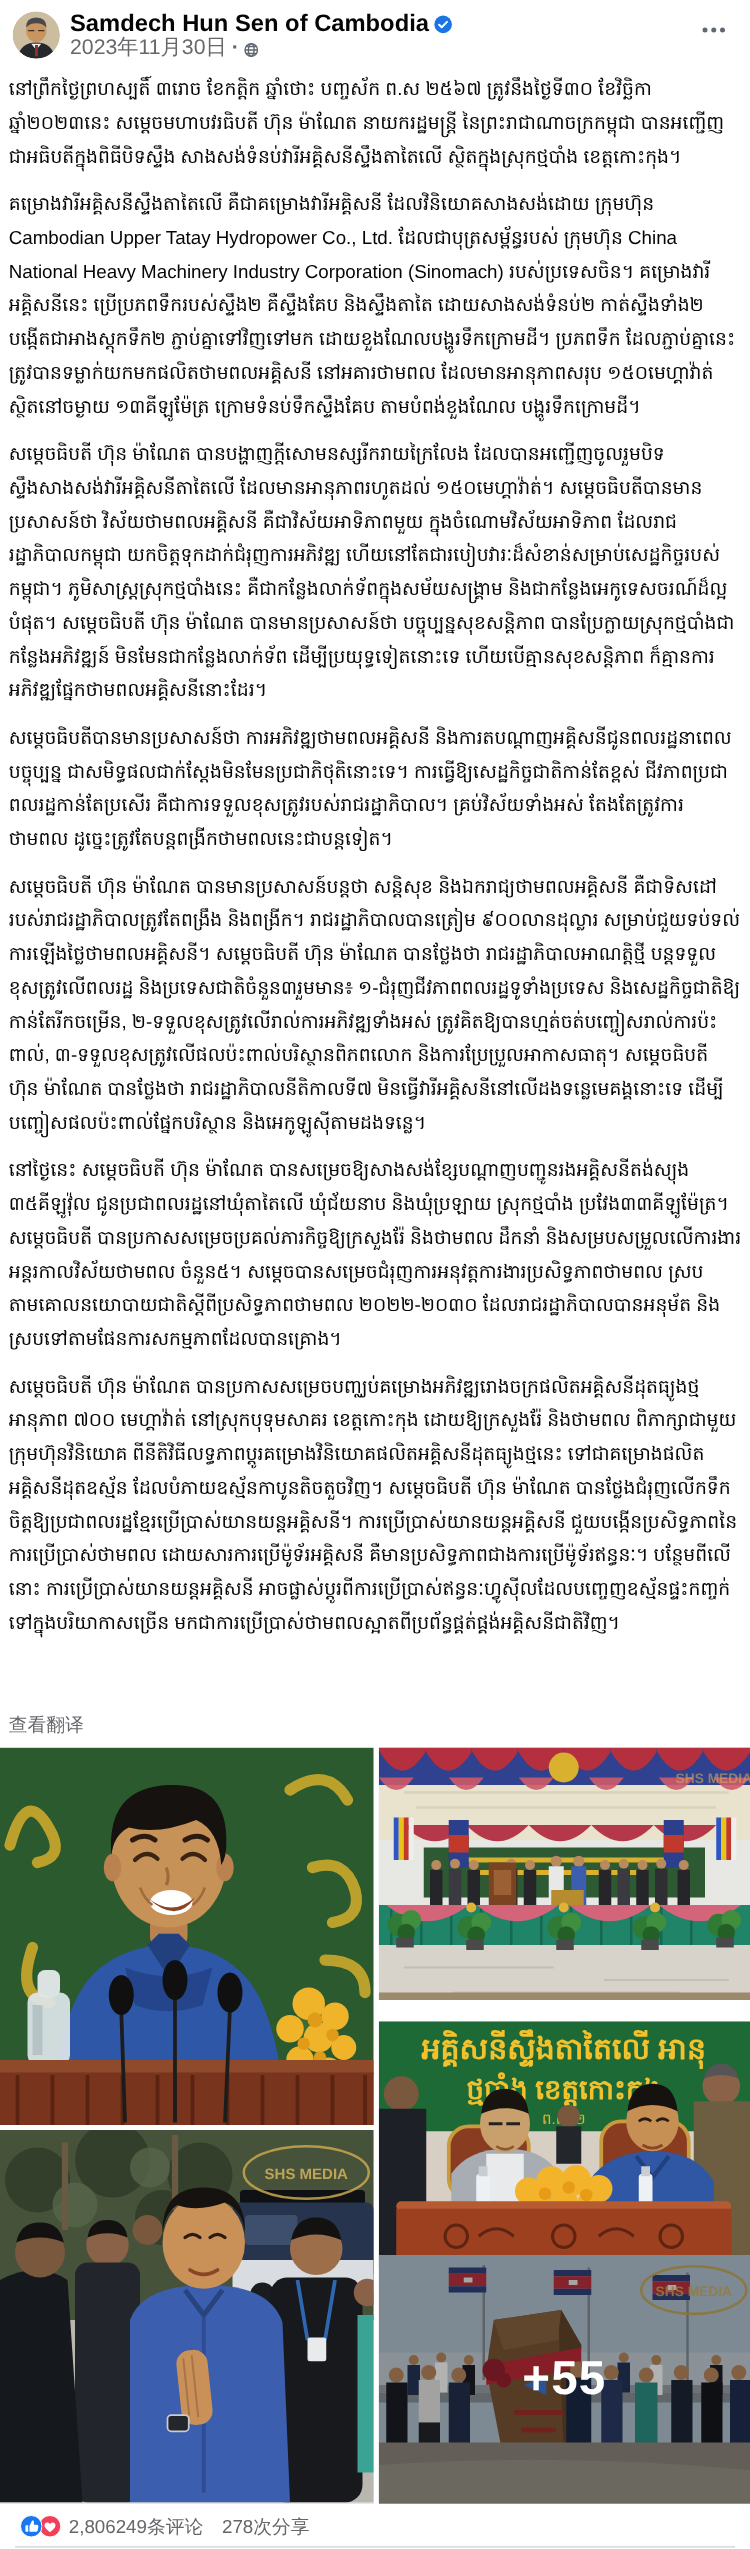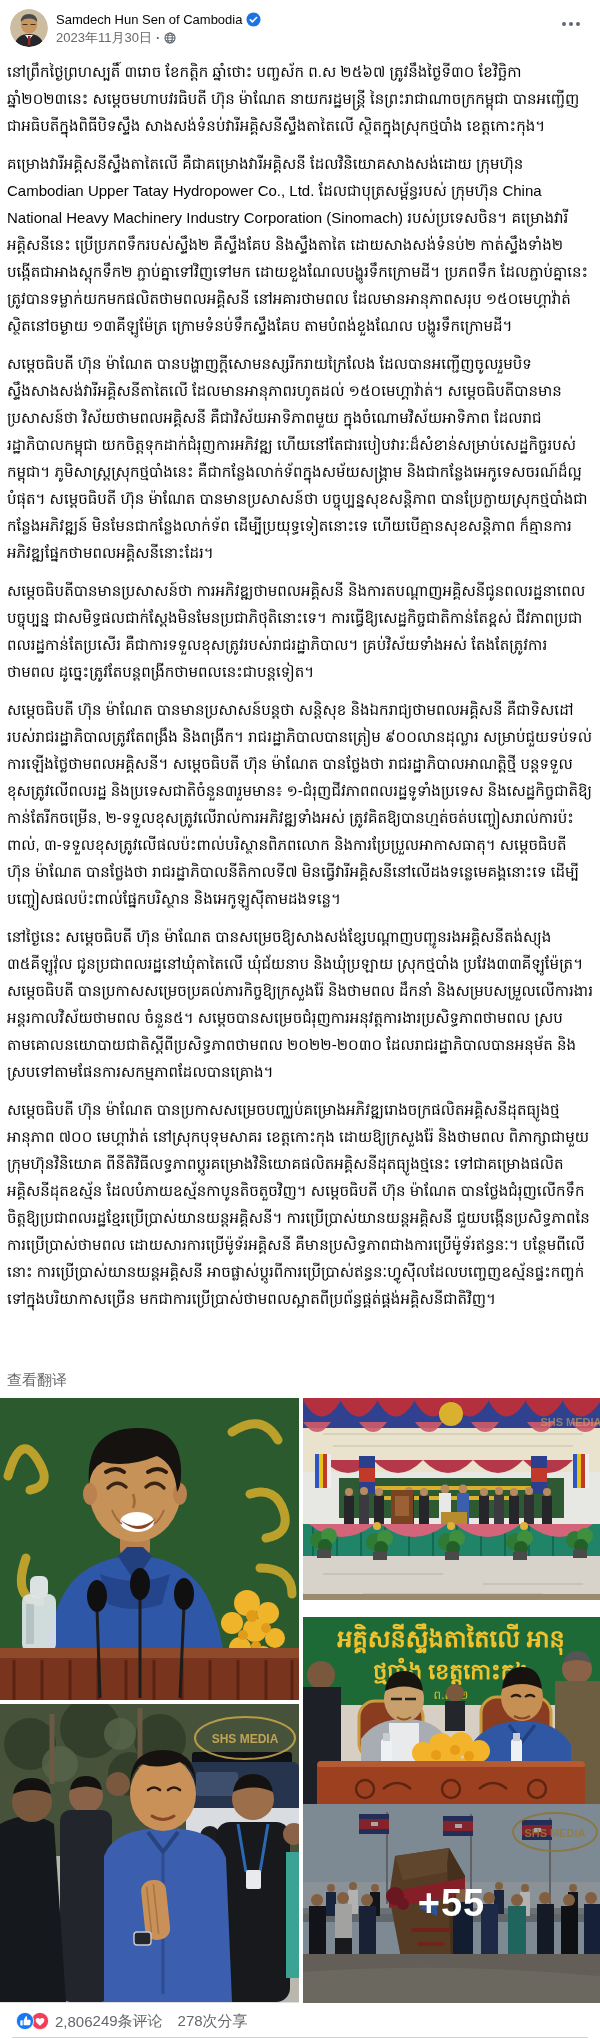--- a/index.html
+++ b/index.html
@@ -16,7 +16,7 @@
   .avatar{width:38px;height:38px;border-radius:50%;overflow:hidden;flex:0 0 38px;cursor:pointer;}
   .h-text{margin-left:8px;padding-top:1px;}
   .name-row{display:flex;align-items:center;gap:4px;}
-  .name{font-size:13px;font-weight:400;color:var(--text_dark);line-height:19px;cursor:pointer;}
+  .name{font-size:19px;font-weight:700;color:var(--text_dark);line-height:19px;cursor:pointer;}
   .meta-row{display:flex;align-items:center;gap:4px;color:var(--meta_gray);font-size:13px;line-height:17px;}
   .meta-row .dot{font-weight:700;}
   .more{position:absolute;right:18px;top:16px;display:flex;gap:3px;padding:6px 2px;cursor:pointer;}

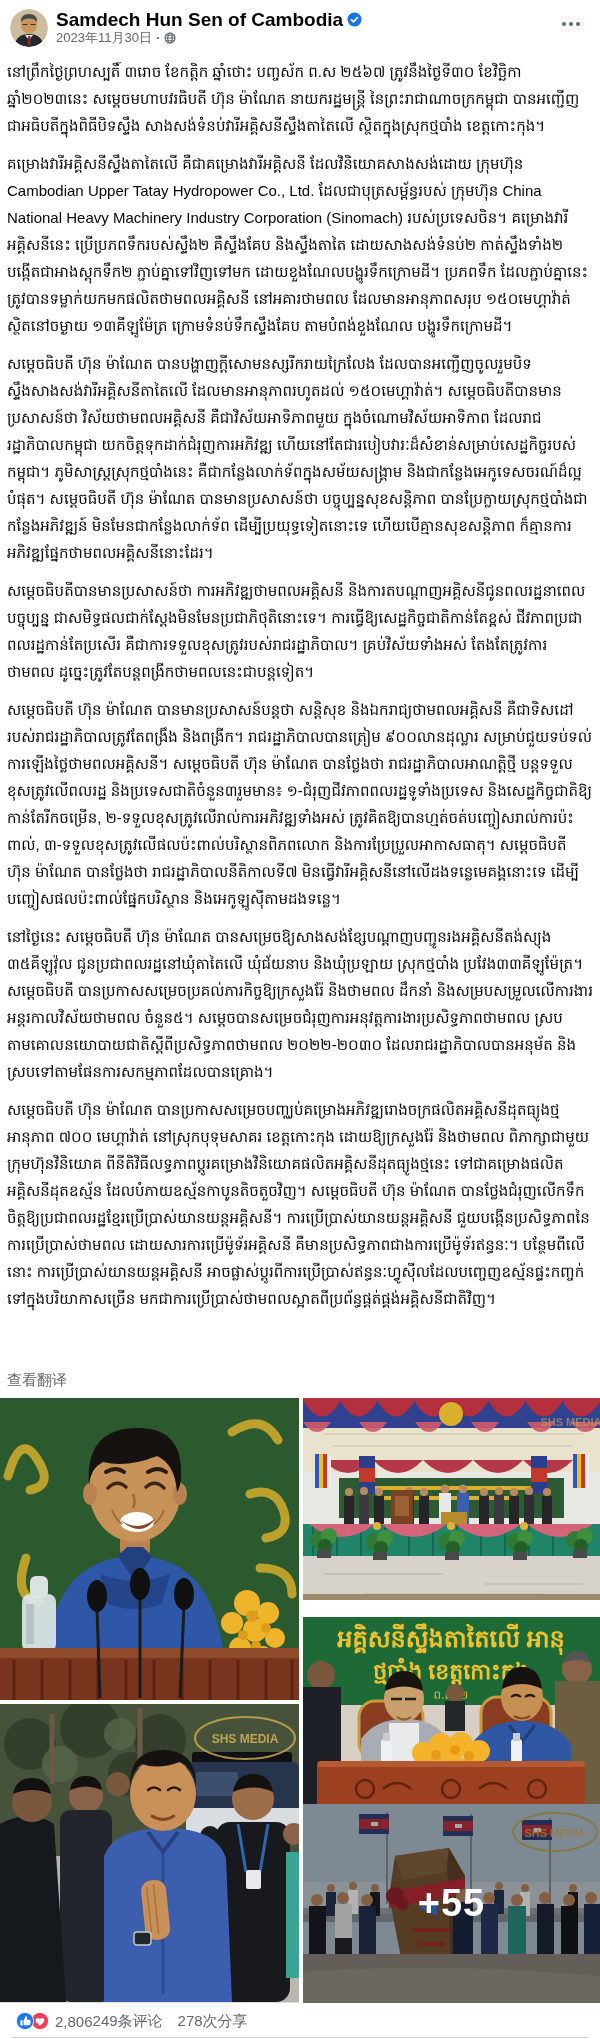--- a/index.html
+++ b/index.html
@@ -17,7 +17,7 @@
   .h-text{margin-left:8px;padding-top:1px;}
   .name-row{display:flex;align-items:center;gap:4px;}
   .name{font-size:19px;font-weight:700;color:var(--text_dark);line-height:19px;cursor:pointer;}
-  .meta-row{display:flex;align-items:center;gap:4px;color:var(--meta_gray);font-size:13px;line-height:17px;}
+  .meta-row{display:flex;align-items:flex-end;gap:4px;color:var(--meta_gray);font-size:17px;line-height:17px;}
   .meta-row .dot{font-weight:700;}
   .more{position:absolute;right:18px;top:16px;display:flex;gap:3px;padding:6px 2px;cursor:pointer;}
   .more .d{width:4px;height:4px;border-radius:50%;background:#606770;display:block;}

